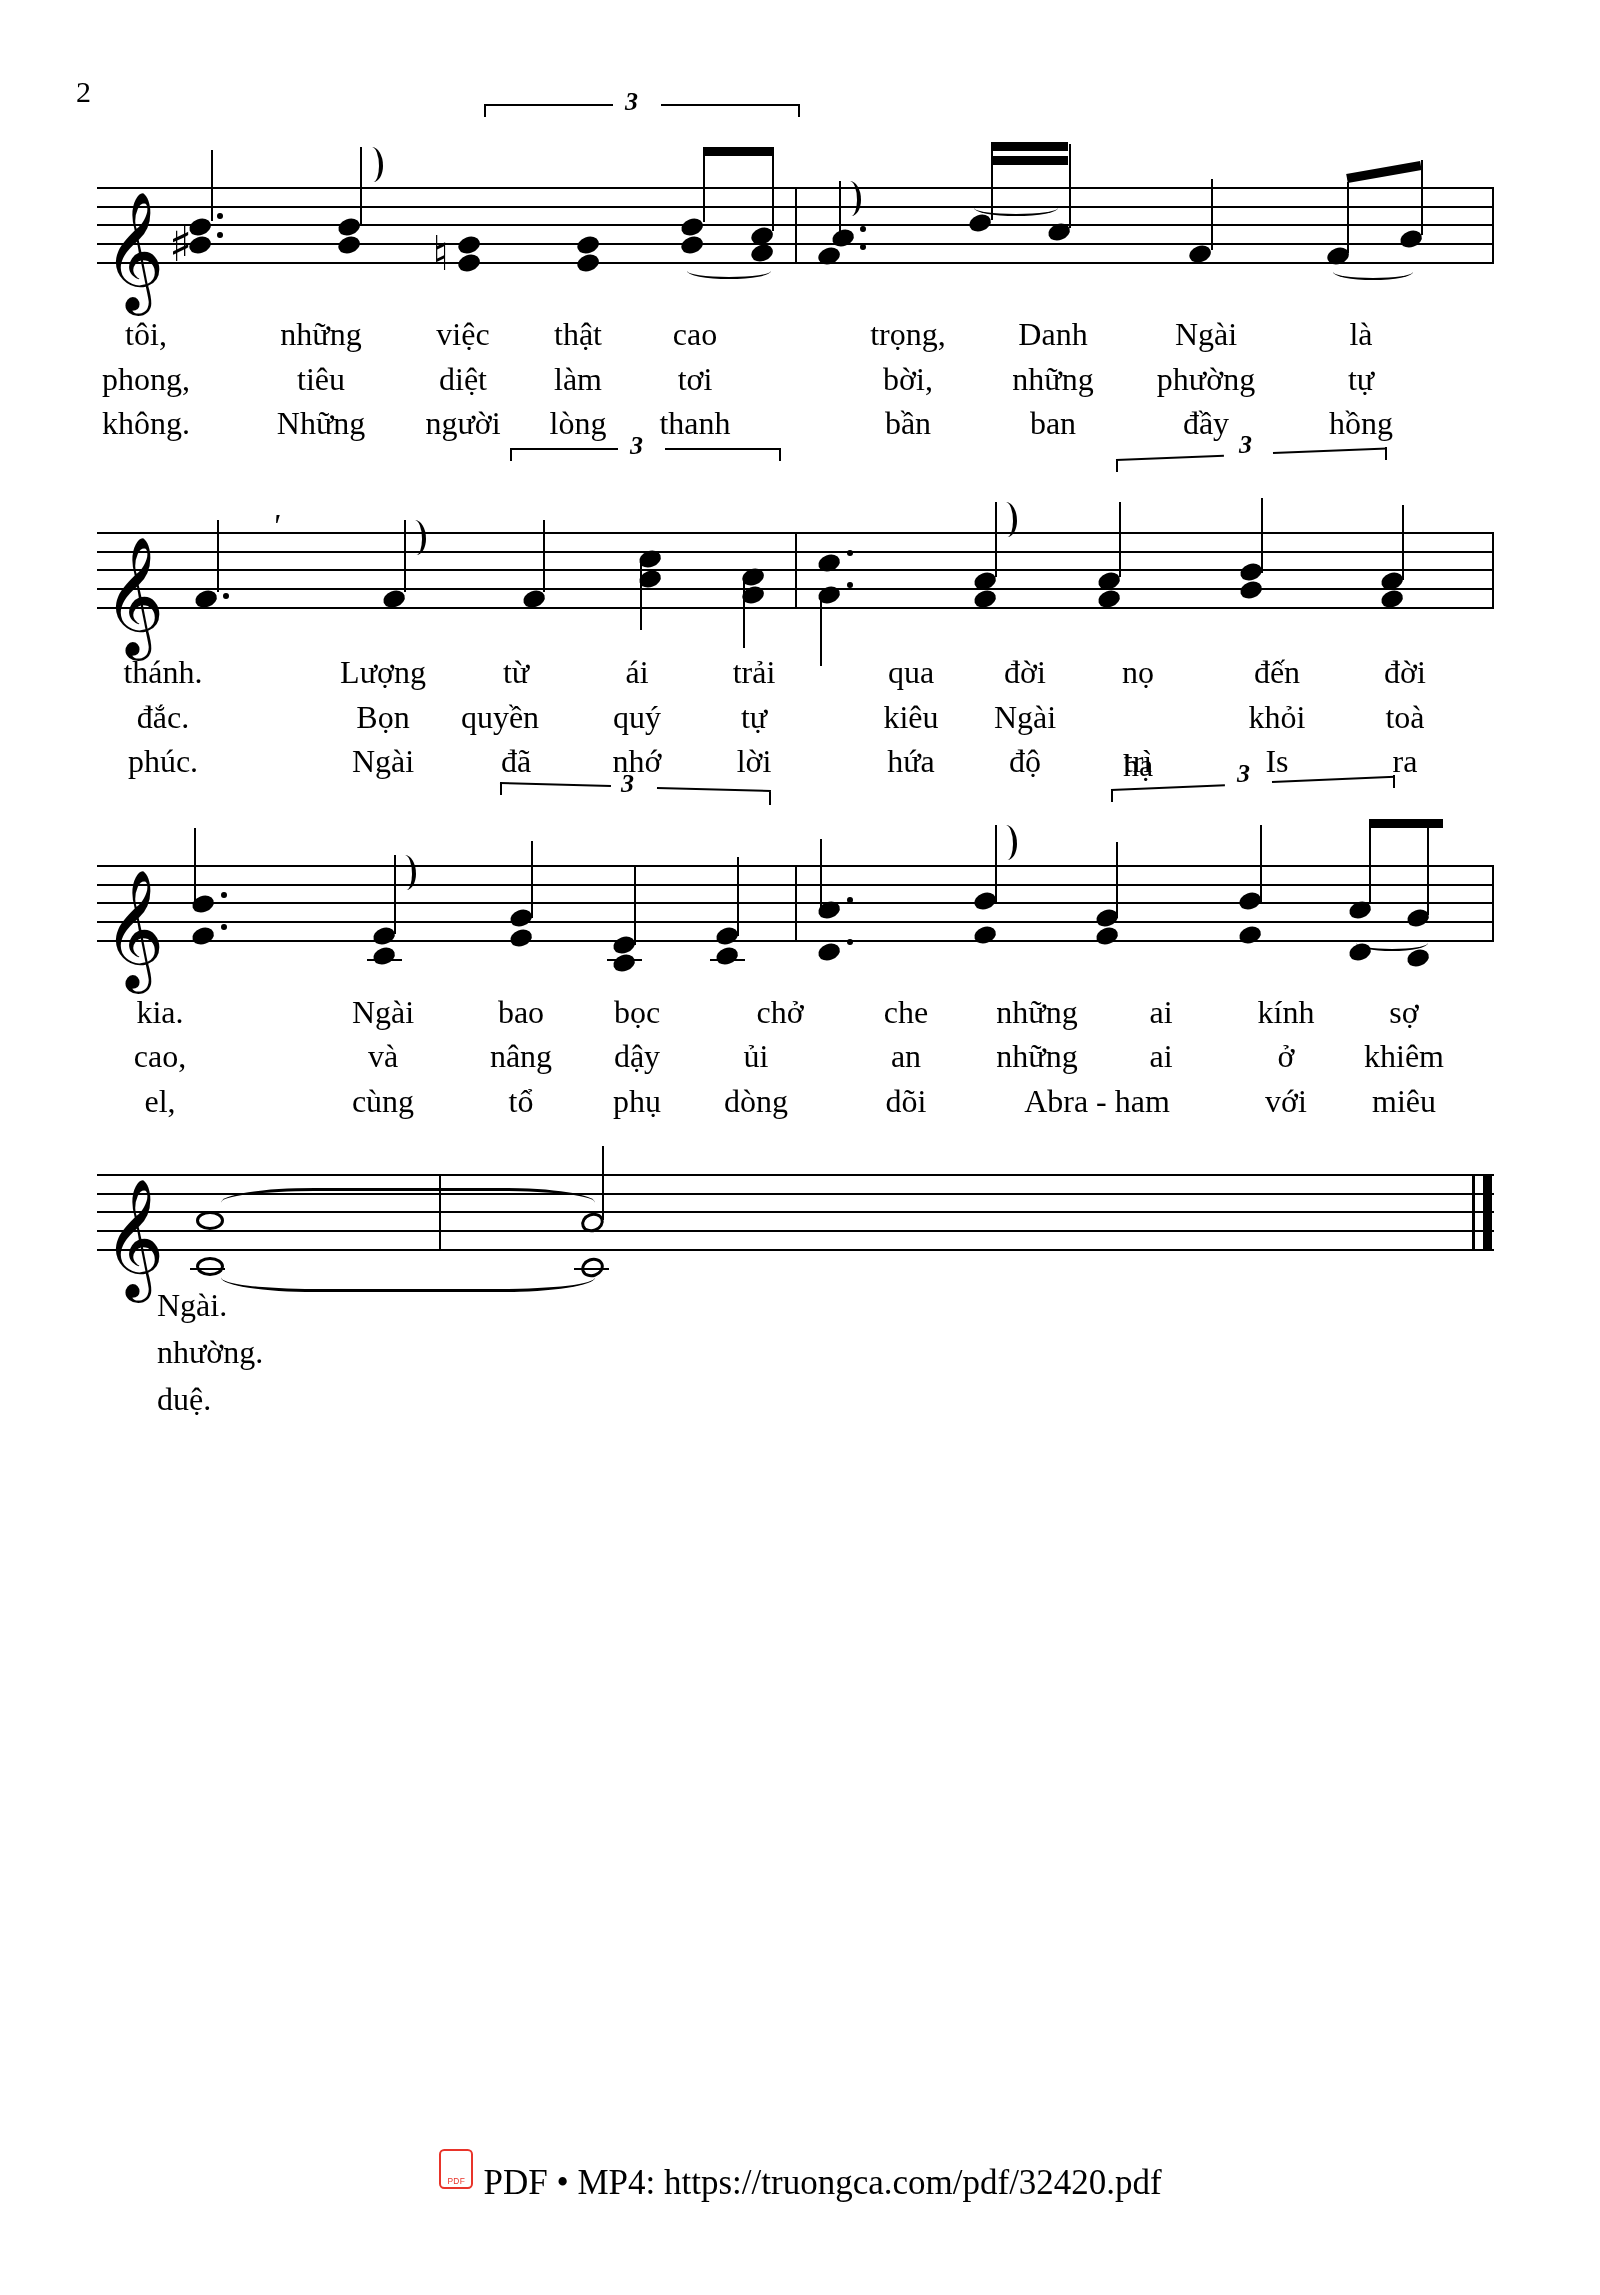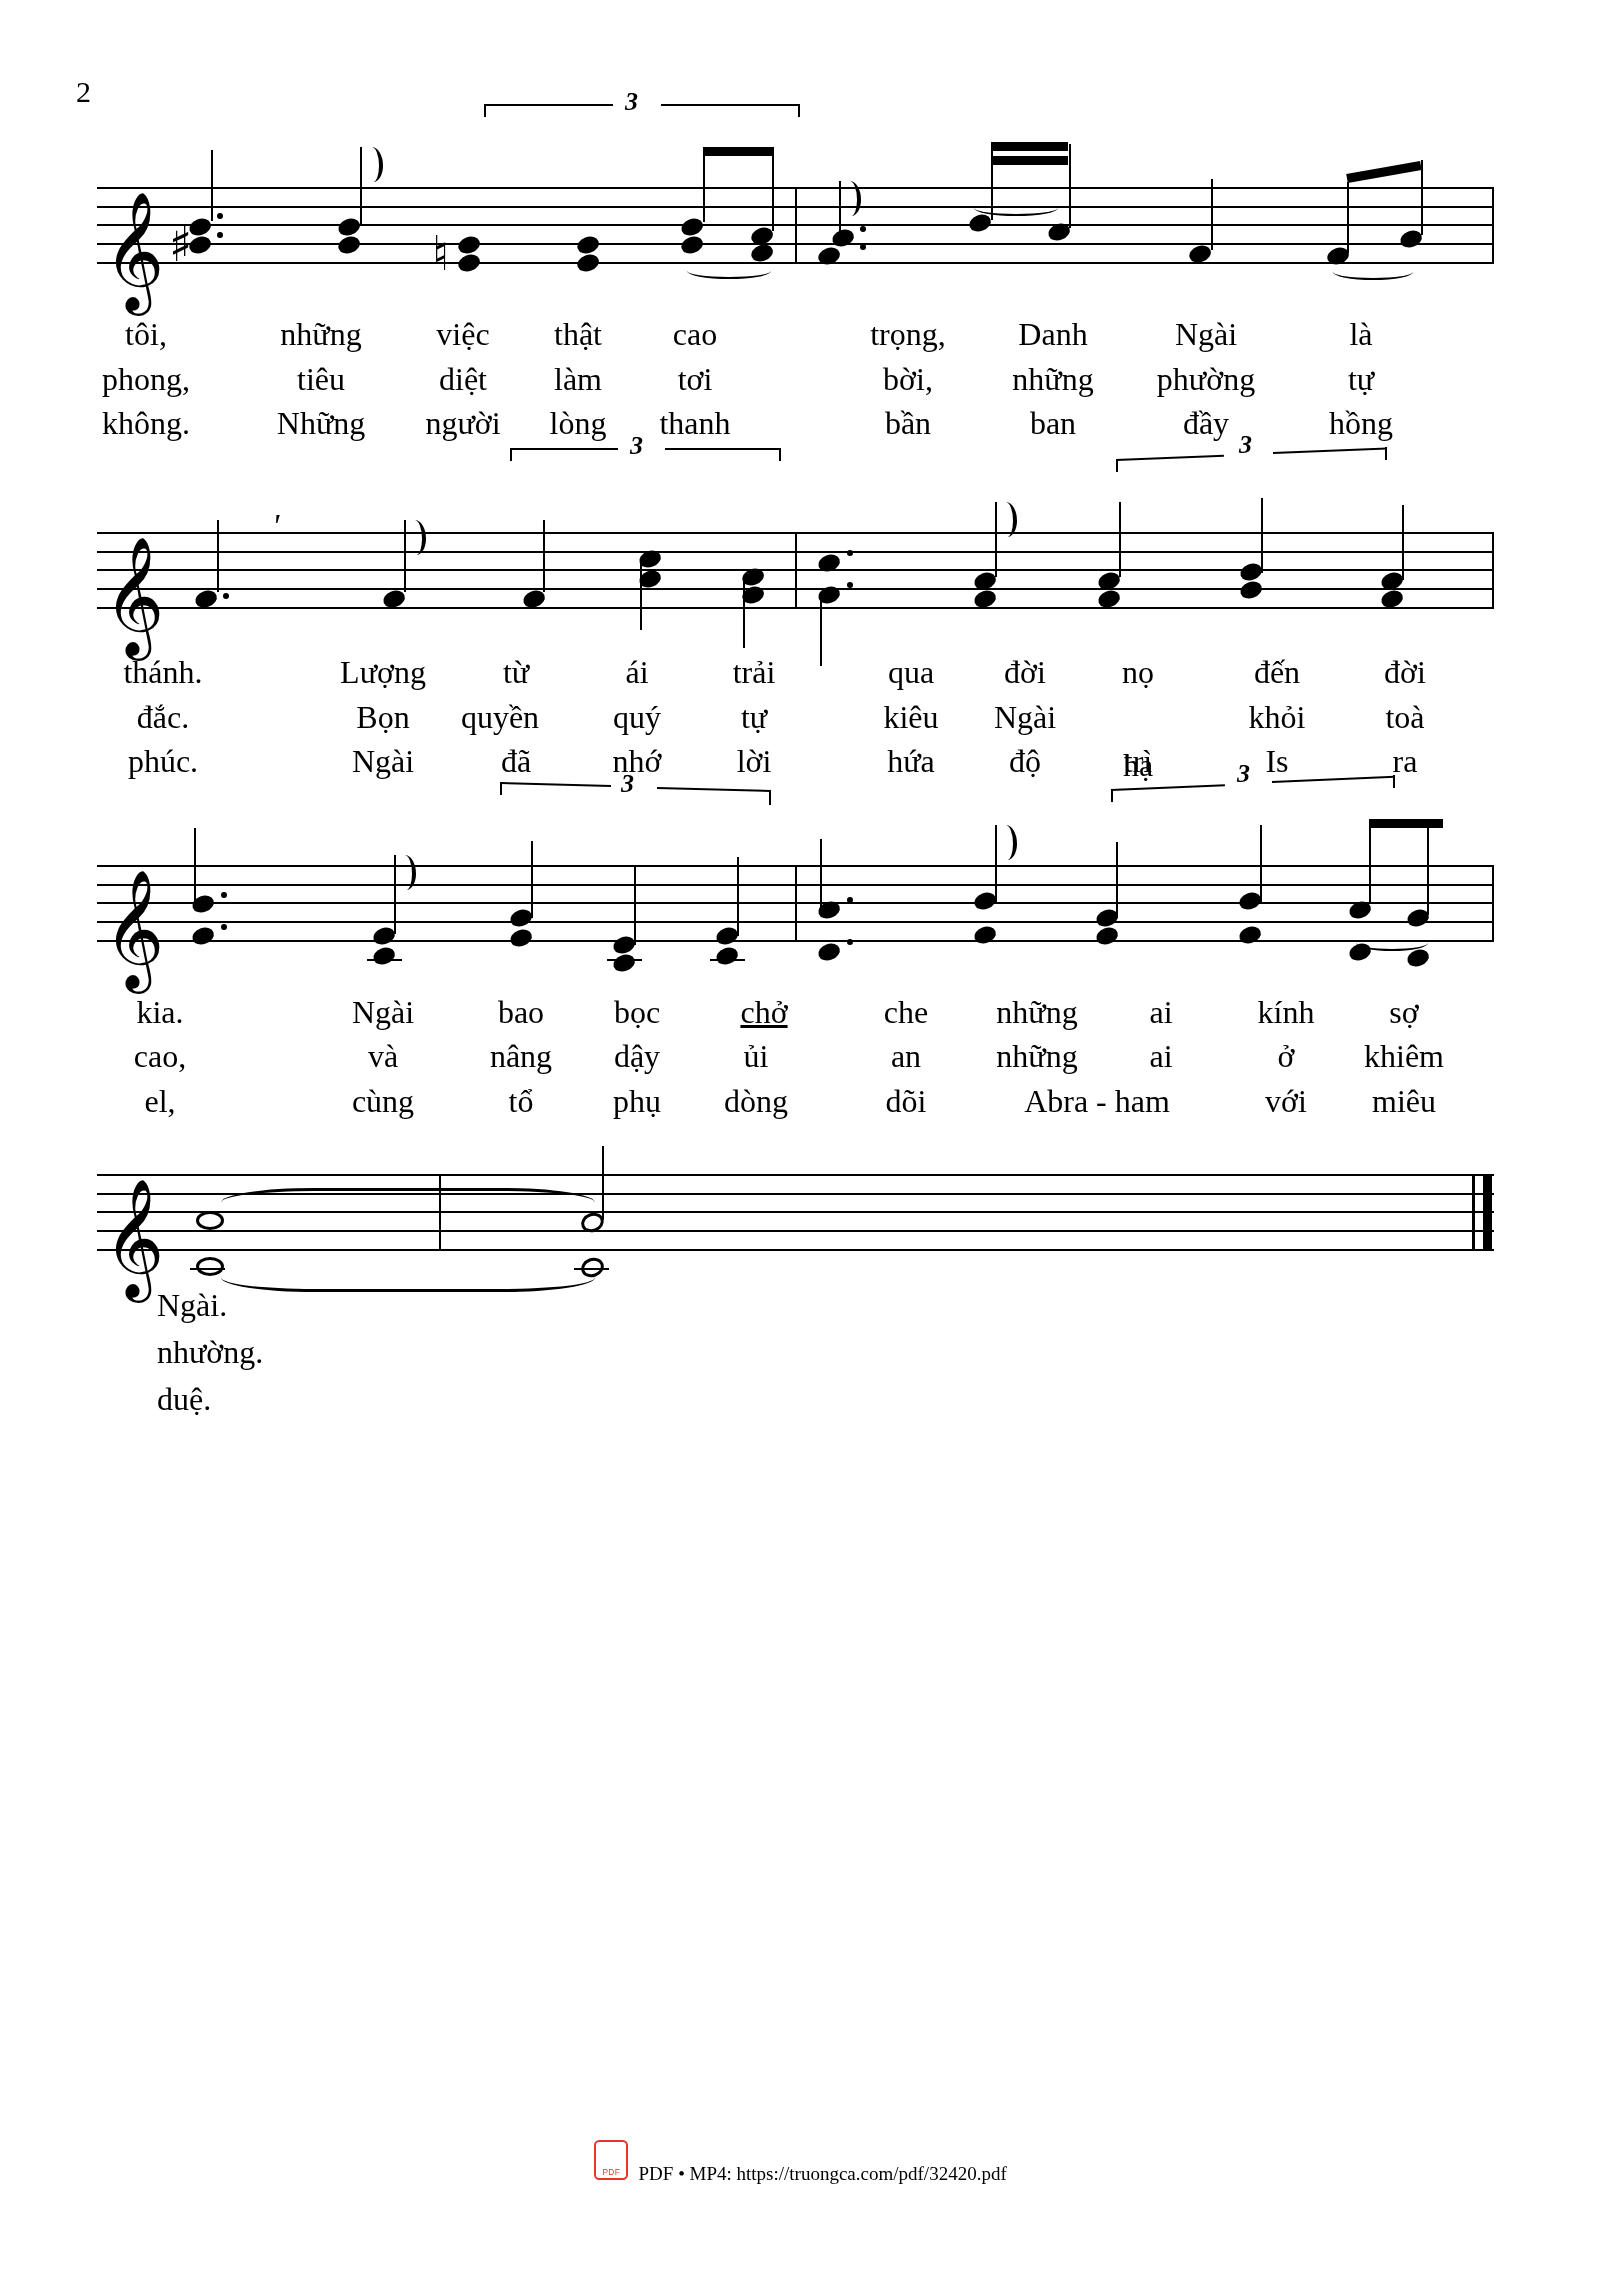--- a/index.html
+++ b/index.html
@@ -398,7 +398,7 @@
     <span class="lyric" style="left:383px;">Ngài</span>
     <span class="lyric" style="left:521px;">bao</span>
     <span class="lyric" style="left:637px;">bọc</span>
-    <span class="lyric" style="left:764px;text-decoration:underline;">chở</span>
+    <span class="lyric" style="left:780px;">chở</span>
     <span class="lyric" style="left:906px;">che</span>
     <span class="lyric" style="left:1037px;">những</span>
     <span class="lyric" style="left:1161px;">ai</span>

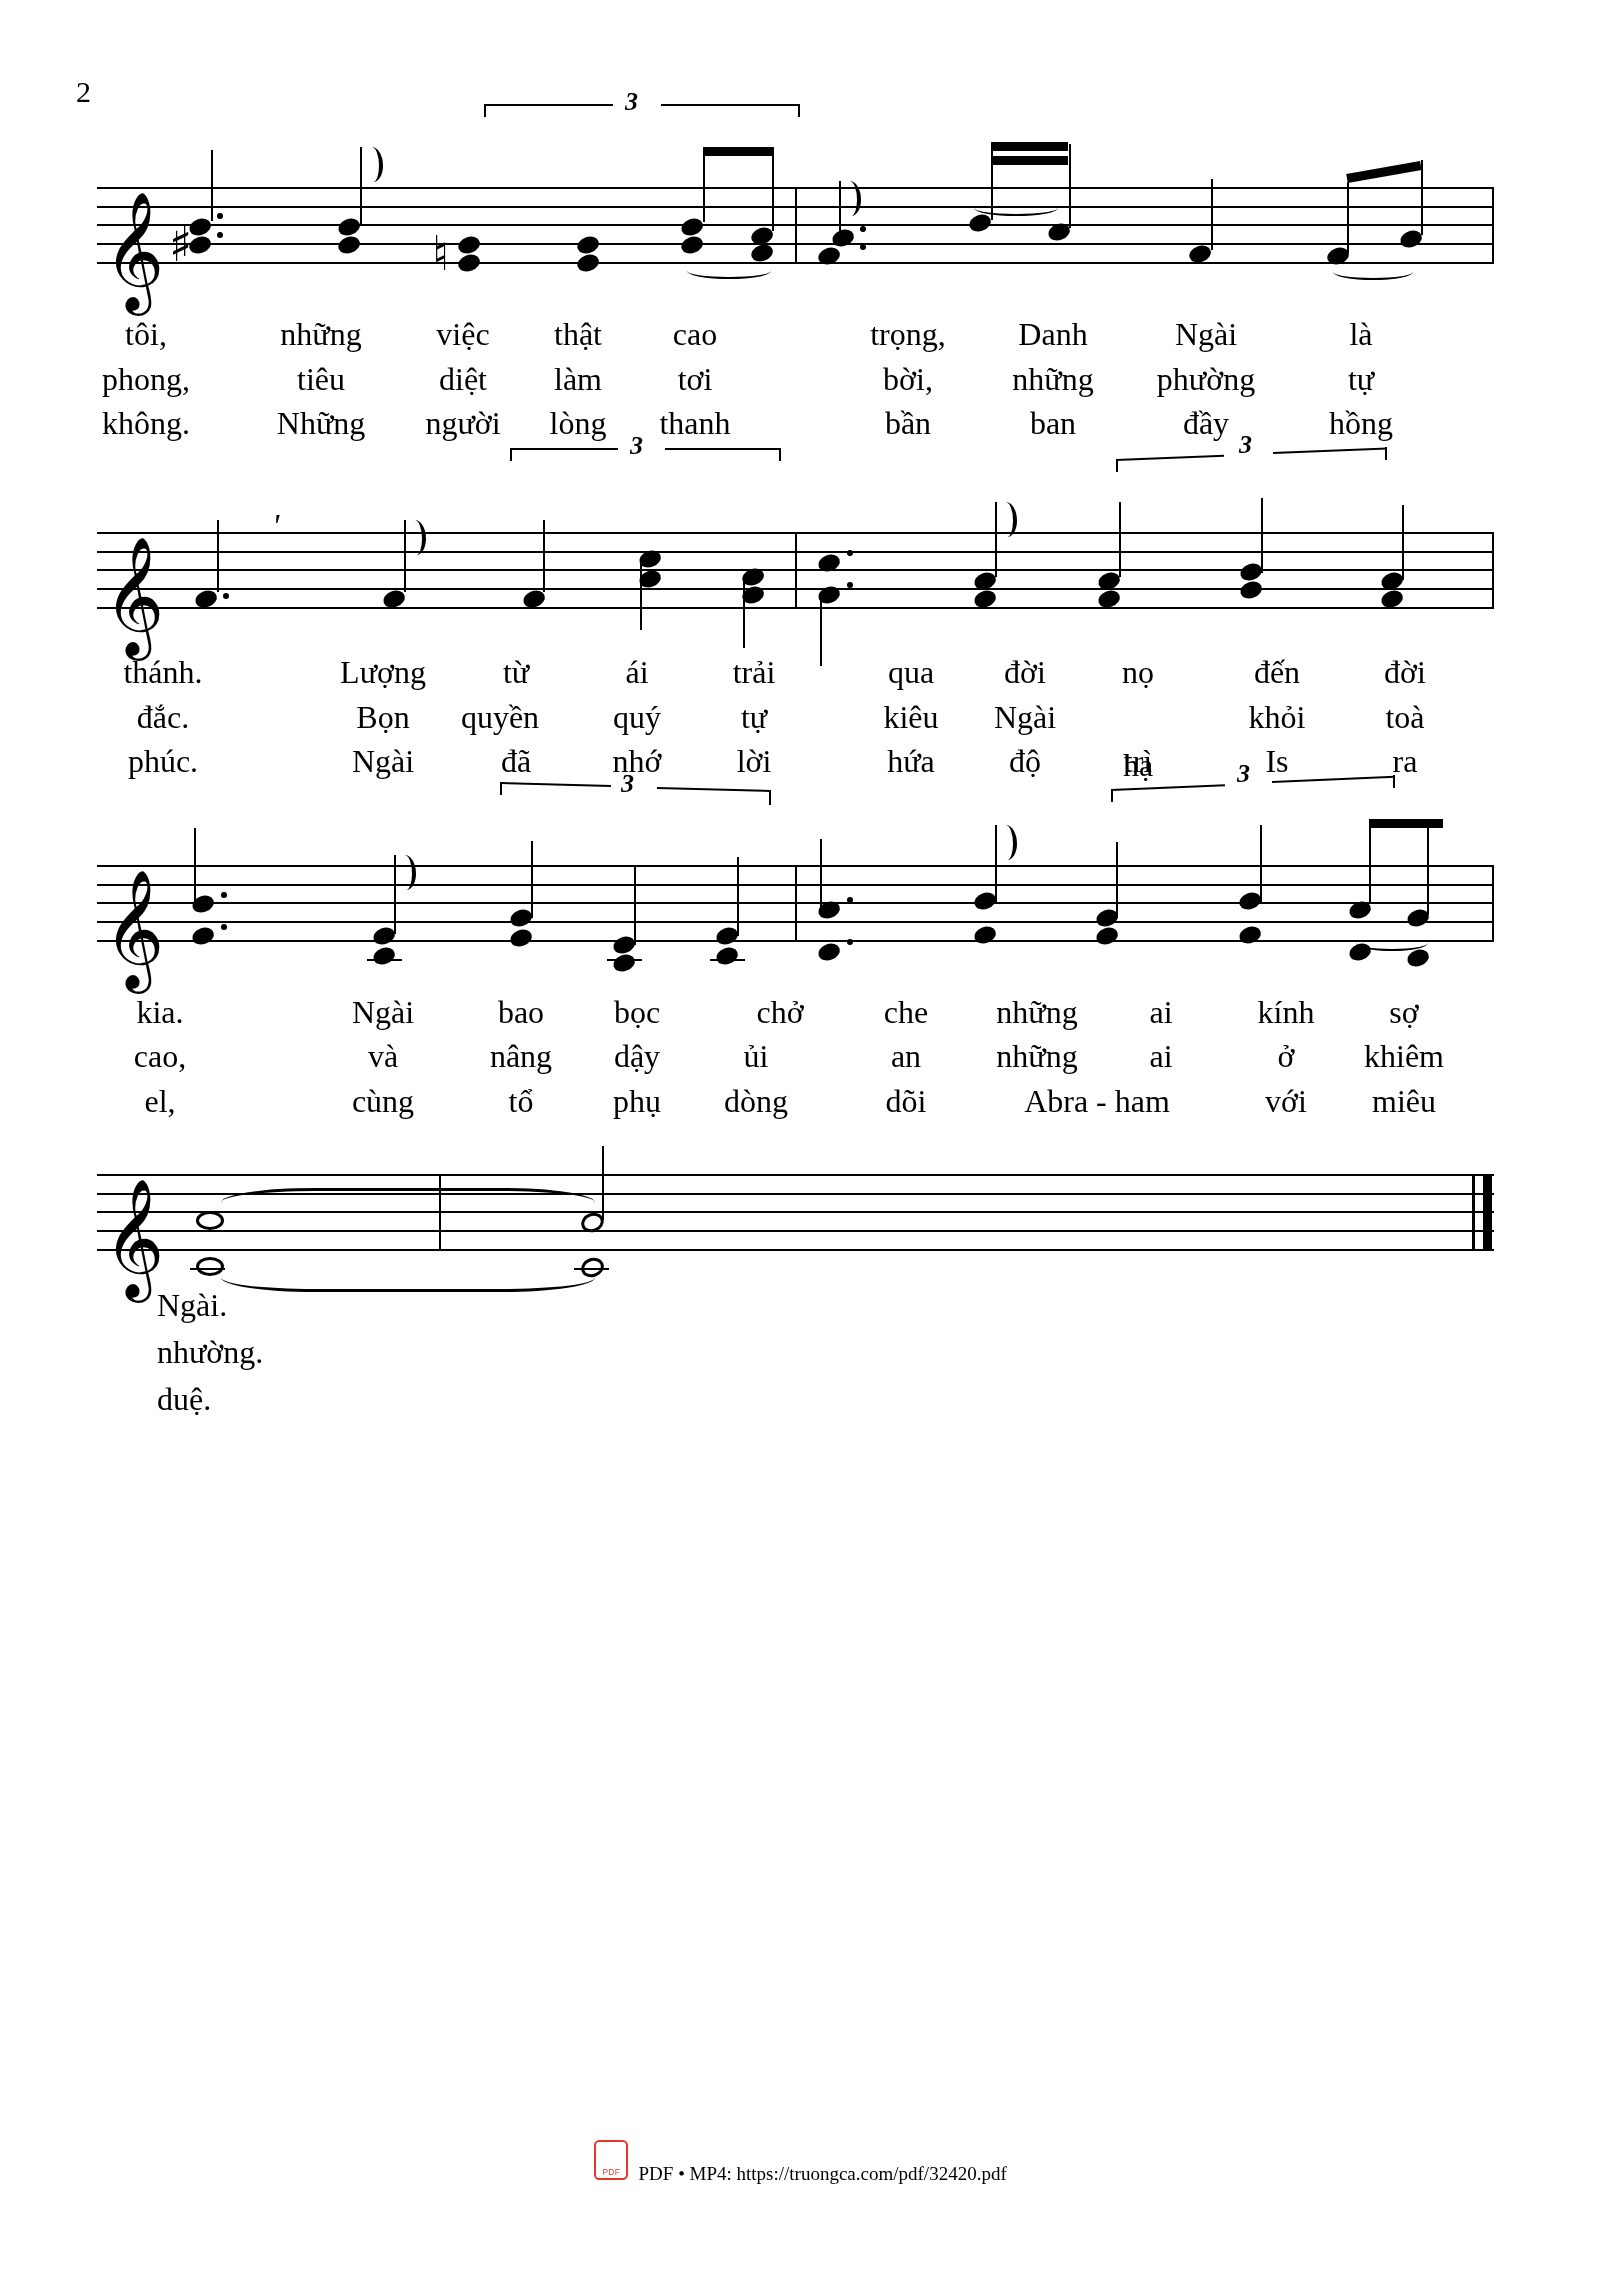--- a/index.html
+++ b/index.html
@@ -72,7 +72,7 @@
   .pdf-icon .lbl{position:absolute;left:0;right:0;bottom:1.3px;text-align:center;
                  color:#e8342a;font-size:8.4px;letter-spacing:0.3px;
                  font-family:"Liberation Sans",sans-serif;}
-  .footer-text{font-size:19px;font-family:"Liberation Serif","DejaVu Serif",serif;margin-top:28px;}
+  .footer-text{font-size:35px;font-family:"Liberation Serif","DejaVu Serif",serif;margin-top:28px;}
 </style>
 </head>
 <body>

